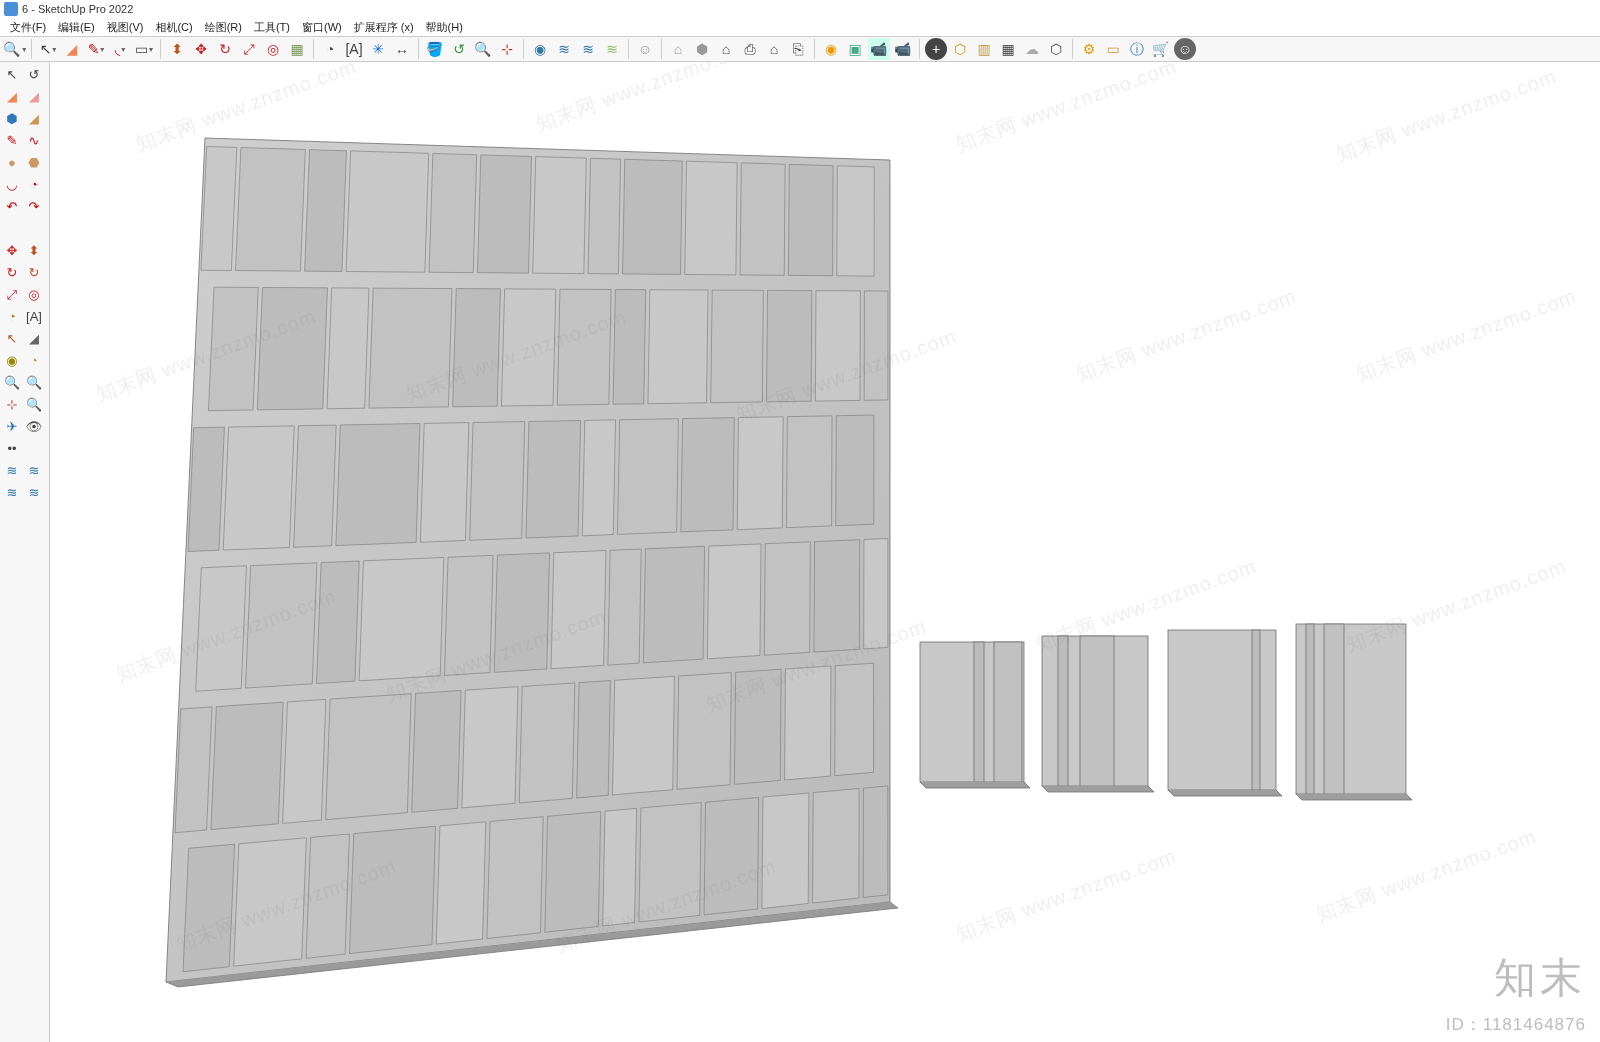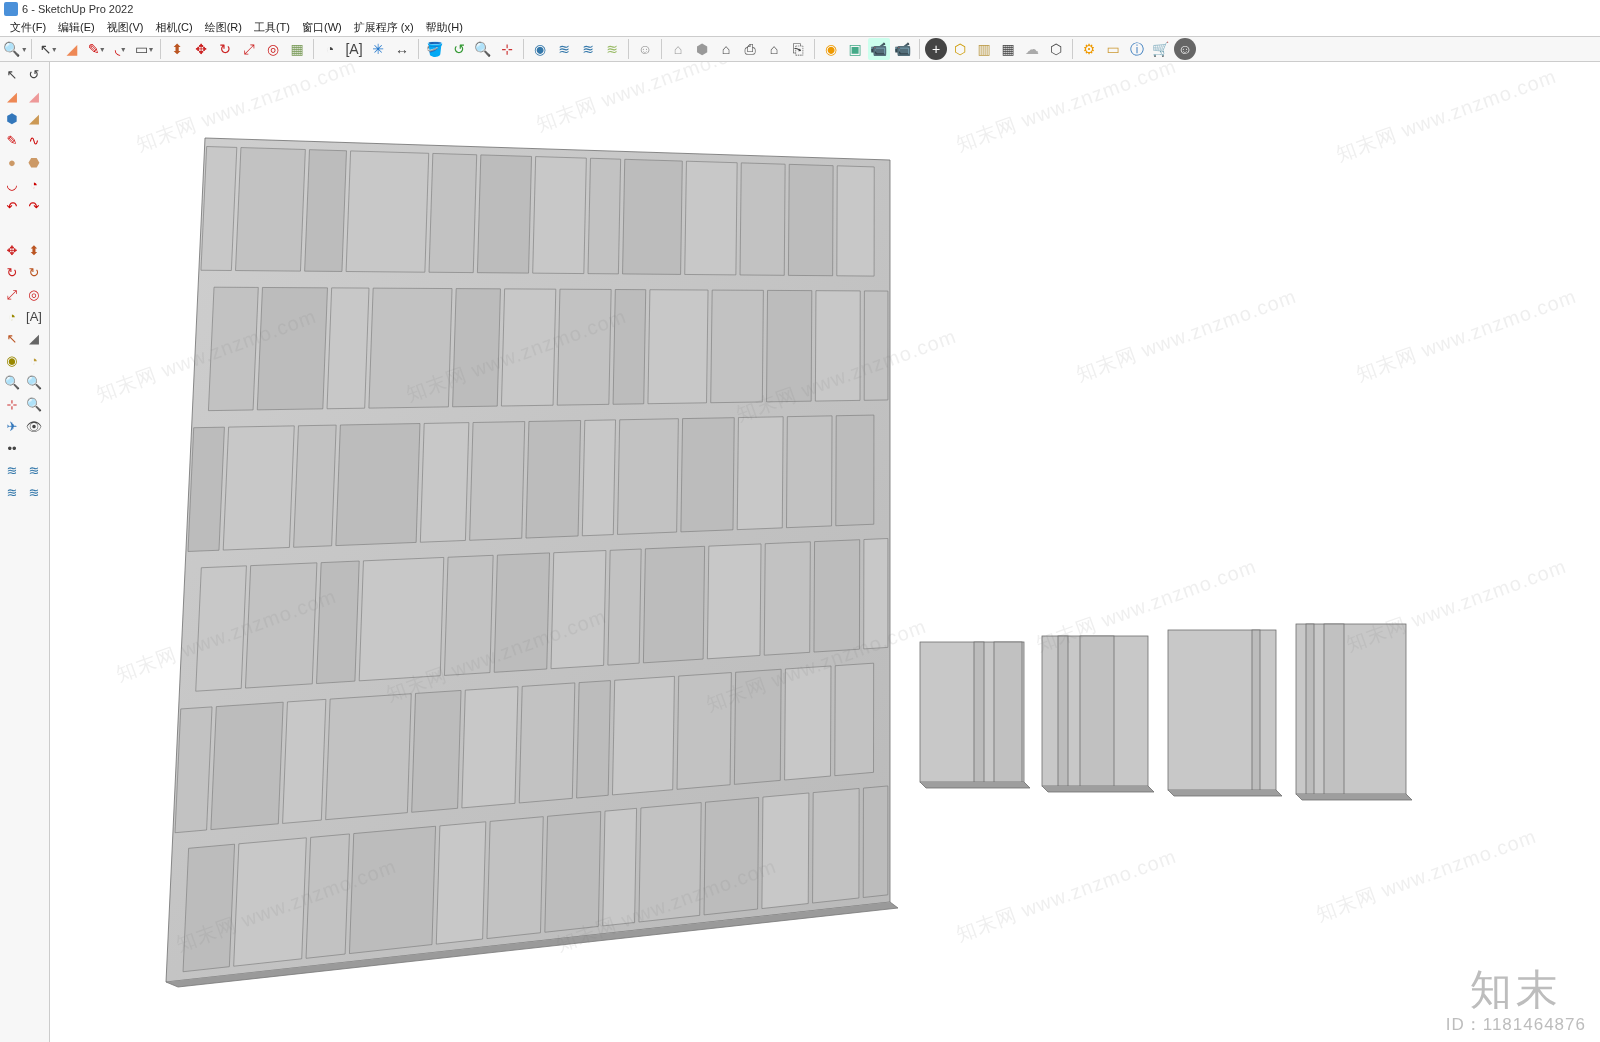--- a/index.html
+++ b/index.html
@@ -18,7 +18,7 @@
 .viewport{flex:1;background:#fff;position:relative;overflow:hidden}
 .viewport svg{position:absolute;inset:0}
 .wm{position:absolute;font-size:20px;color:rgba(120,120,120,.12);transform:rotate(-20deg);white-space:nowrap;pointer-events:none;font-weight:300;letter-spacing:1px}
-.brand{position:absolute;right:14px;bottom:6px;text-align:center;color:#bdbdbd;pointer-events:none}
+.brand{position:absolute;right:14px;bottom:6px;text-align:right;color:#bdbdbd;pointer-events:none}
 .brand .n1{font-size:42px;font-weight:300;letter-spacing:4px;line-height:1}
 .brand .n2{font-size:17px;margin-top:2px;letter-spacing:1px}
 </style>

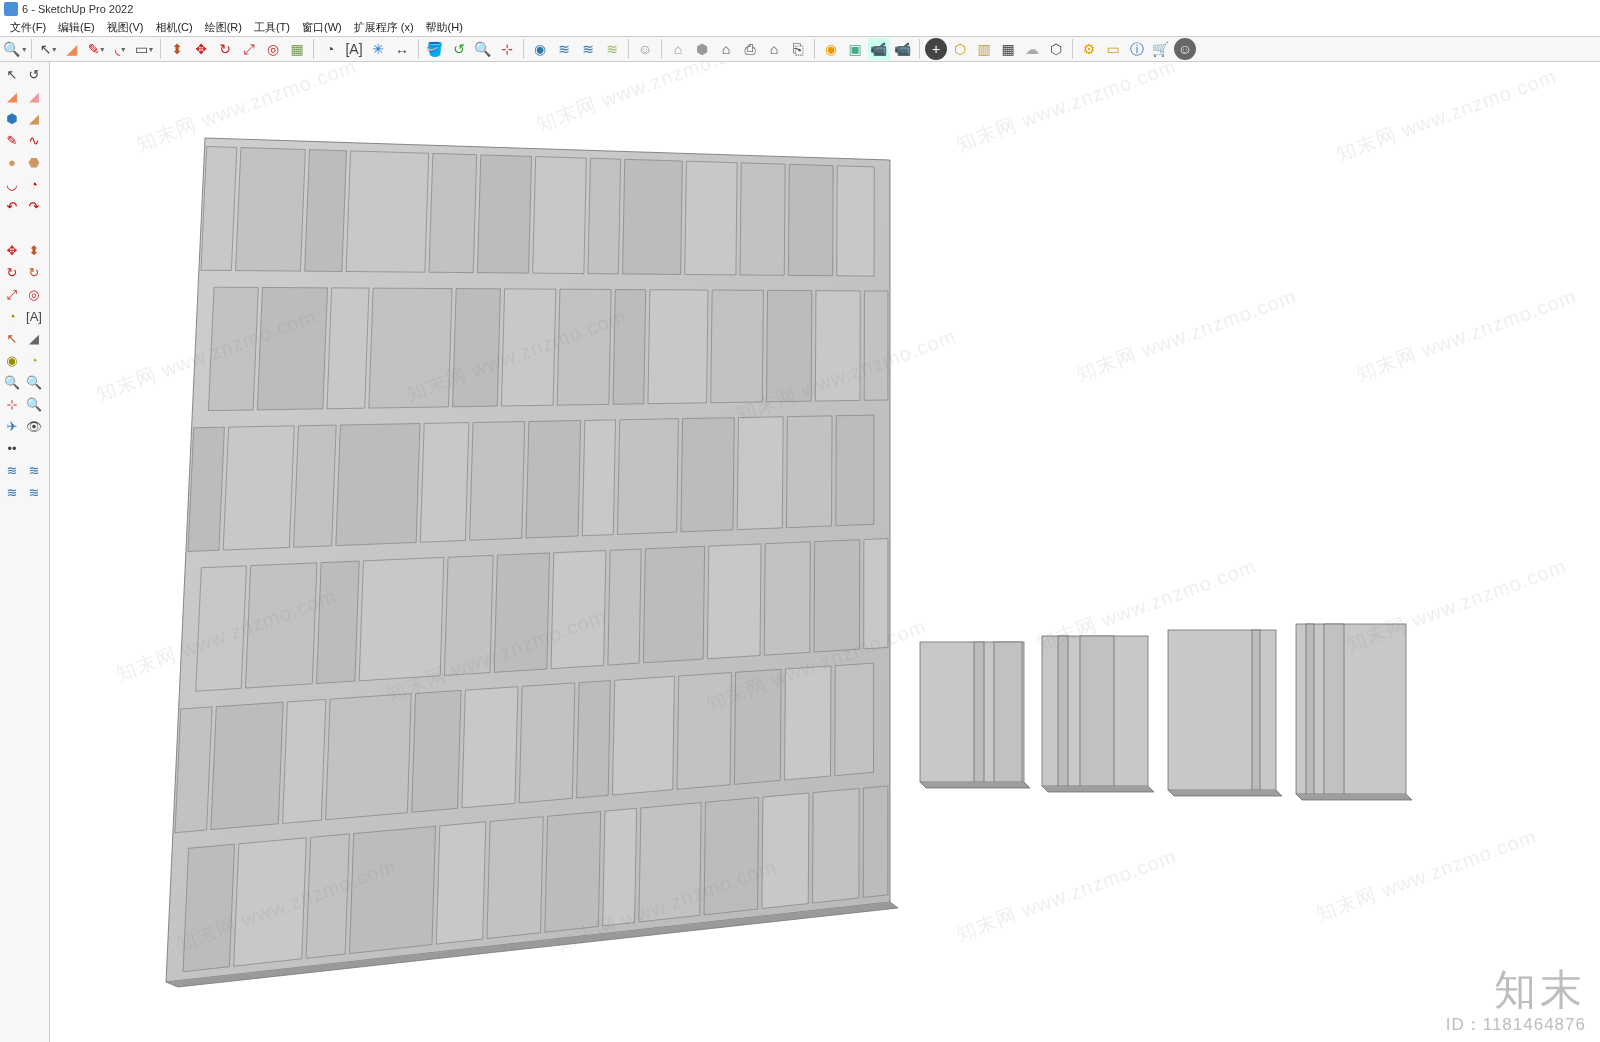--- a/index.html
+++ b/index.html
@@ -20,7 +20,7 @@
 .wm{position:absolute;font-size:20px;color:rgba(120,120,120,.12);transform:rotate(-20deg);white-space:nowrap;pointer-events:none;font-weight:300;letter-spacing:1px}
 .brand{position:absolute;right:14px;bottom:6px;text-align:right;color:#bdbdbd;pointer-events:none}
 .brand .n1{font-size:42px;font-weight:300;letter-spacing:4px;line-height:1}
-.brand .n2{font-size:17px;margin-top:2px;letter-spacing:1px}
+.brand .n2{font-size:17px;margin-top:14px;letter-spacing:1px}
 </style>
 </head>
 <body>

